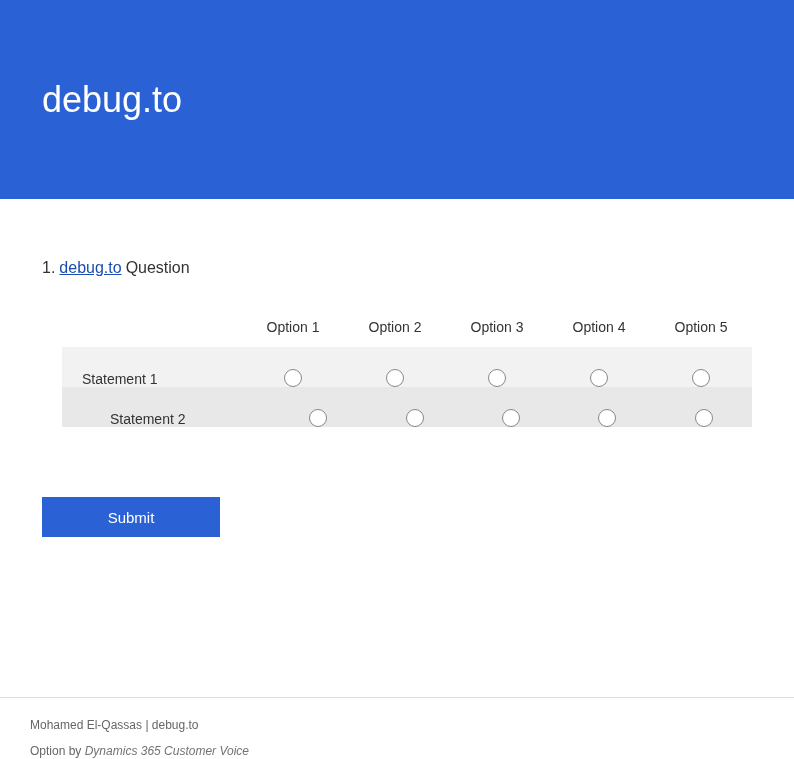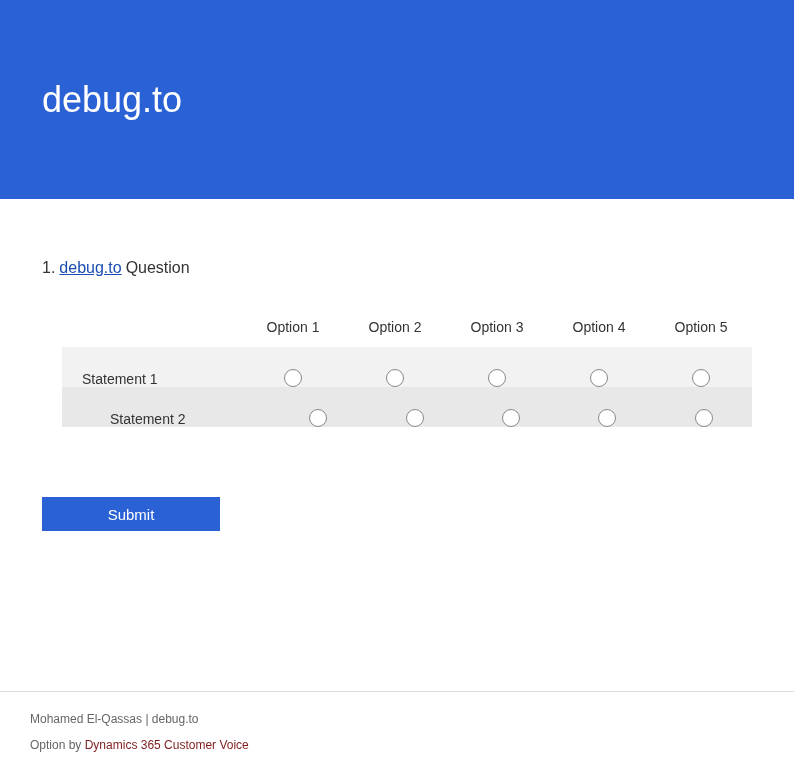--- a/index.html
+++ b/index.html
@@ -89,7 +89,7 @@
   color: #fff;
   border: none;
   width: 178px;
-  height: 34px;
+  height: 40px;
   font-size: 15px;
   cursor: pointer;
 }

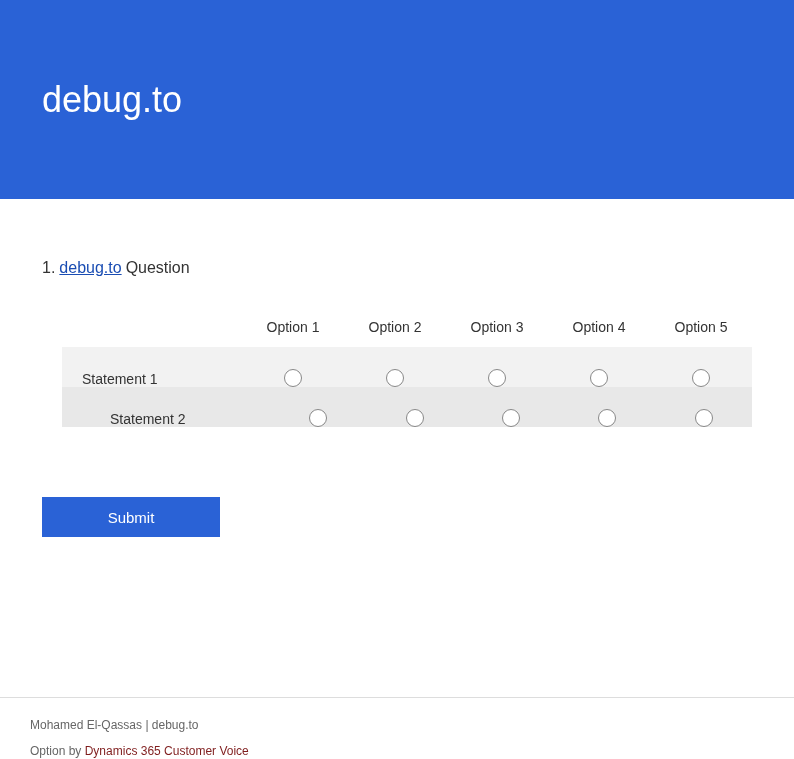--- a/index.html
+++ b/index.html
@@ -101,7 +101,7 @@
   margin-top: 120px;
 }
 .footer-line { margin-bottom: 12px; }
-.footer-link { color: #7f1d1d; text-decoration: none; }
+.footer-link { color: #737373; text-decoration: none; font-style: italic; }
 </style>
 </head>
 <body>

